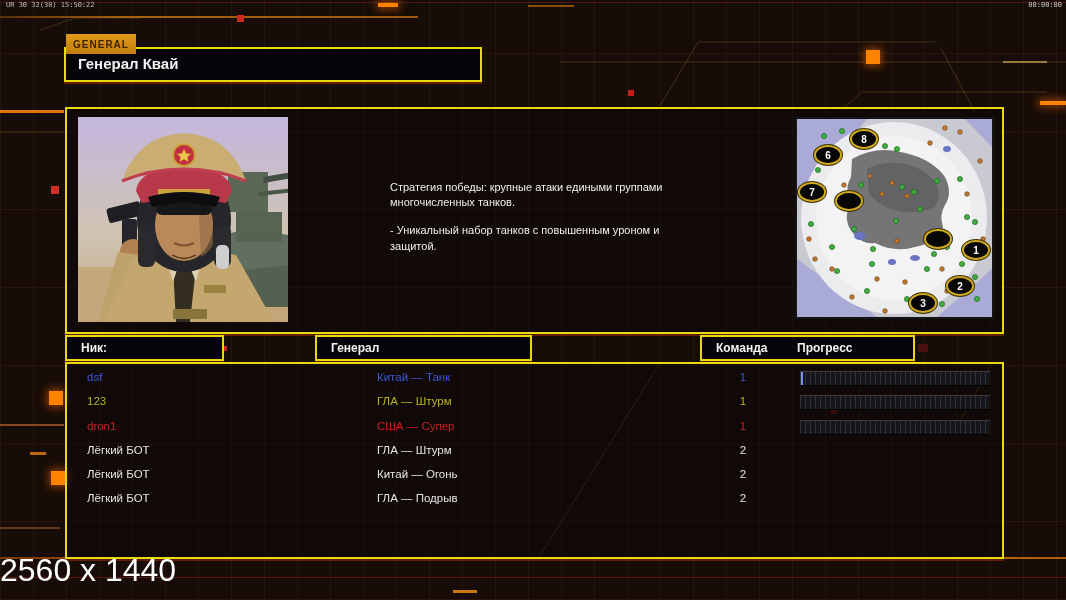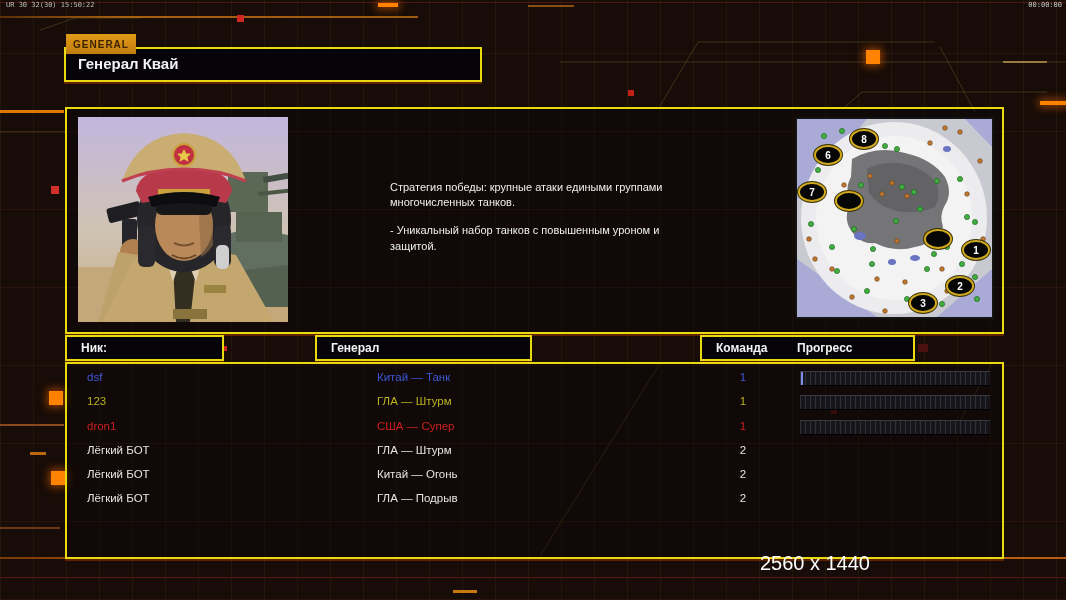--- a/index.html
+++ b/index.html
@@ -47,7 +47,7 @@
     border-top:1px solid #3a3a42;border-bottom:1px solid #000;}
   .pbar .tick{position:absolute;left:1px;top:0;width:2px;height:100%;background:#7d8fe8;display:none;}
   
-  .res-text{left:0;top:552px;width:870px;text-align:right;color:#fff;font-size:20px;z-index:4;}
+  .res-text{left:0;top:552px;width:870px;text-align:left;color:#fff;font-size:32px;z-index:4;}
   svg text{font-family:"Liberation Sans",sans-serif;}
 </style>
 </head>

